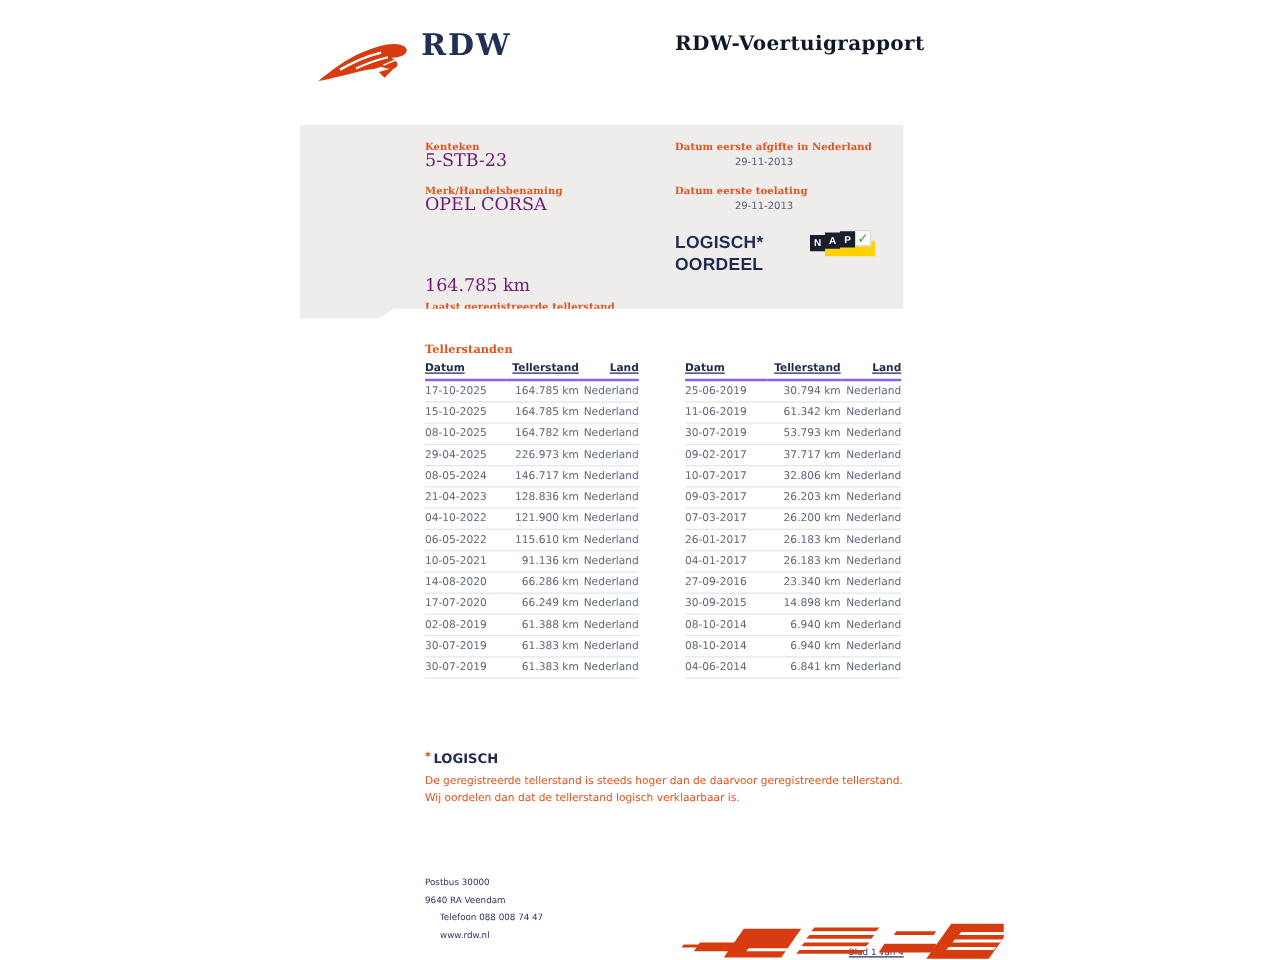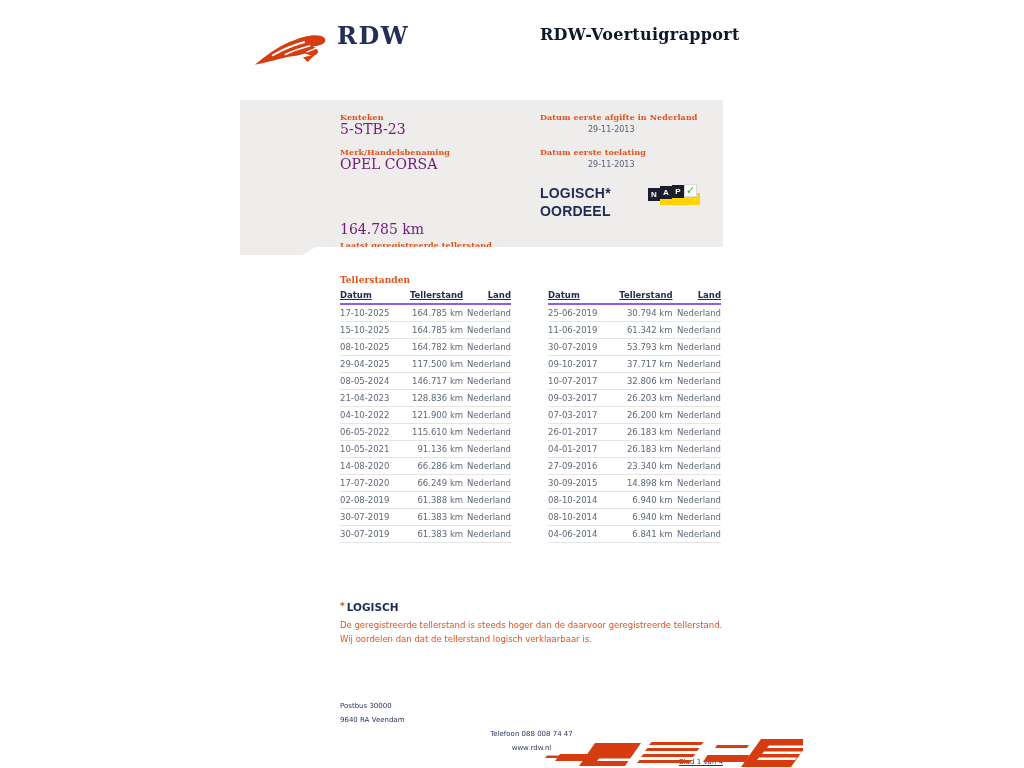--- a/index.html
+++ b/index.html
@@ -175,7 +175,7 @@
         </tr>
         <tr>
           <td class="c0">29-04-2025</td>
-          <td class="c1">117.500 km</td>
+          <td class="c1">226.973 km</td>
           <td class="c2">Nederland</td>
         </tr>
         <tr>

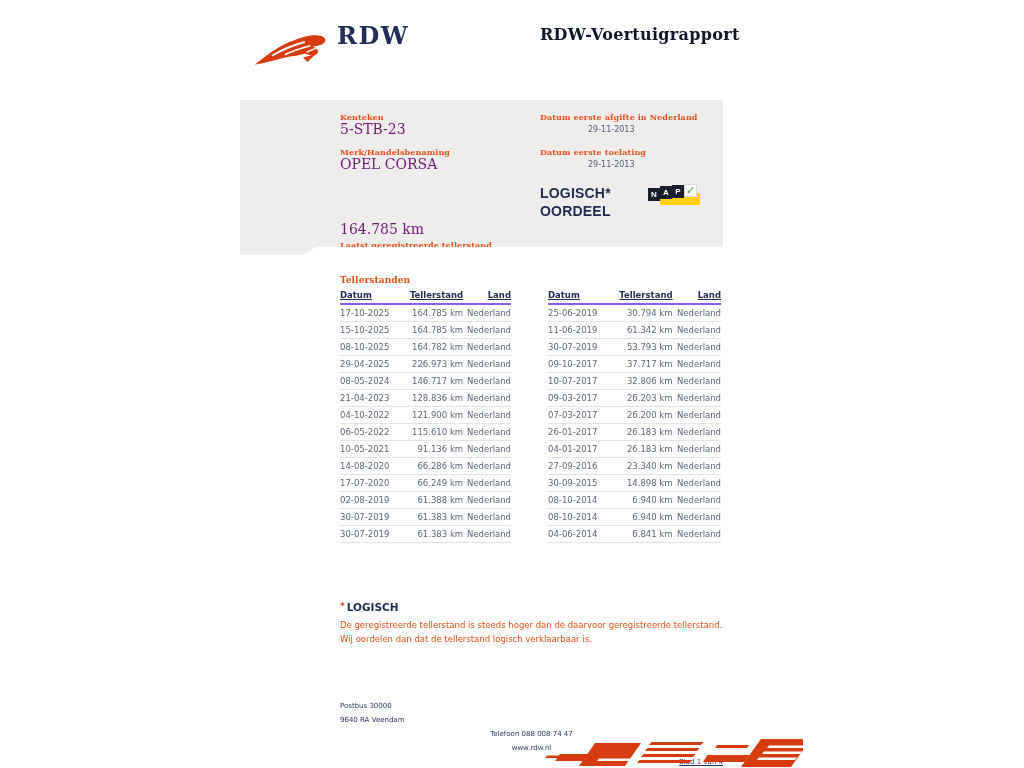--- a/index.html
+++ b/index.html
@@ -256,7 +256,7 @@
           <td class="c2">Nederland</td>
         </tr>
         <tr>
-          <td class="c0">09-10-2017</td>
+          <td class="c0">09-02-2017</td>
           <td class="c1">37.717 km</td>
           <td class="c2">Nederland</td>
         </tr>

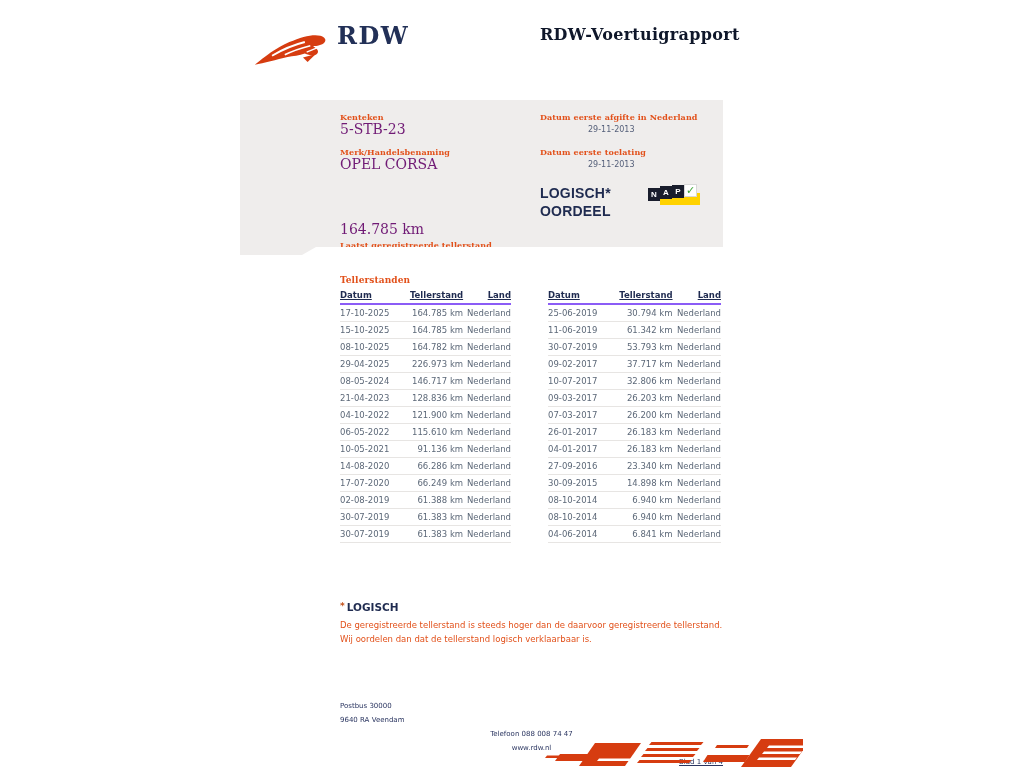--- a/index.html
+++ b/index.html
@@ -86,7 +86,7 @@
   #footer { left:340px; top:699px; width:383px; display:flex; font-size:7px; color:#2a3560;flex-direction:column; }
   #footer .line { line-height:14px; }
   #footer-address { width:65px; }
-  #footer-contact { margin-left:0;text-align:center; }
+  #footer-contact { margin-left:12px; }
   #footer-page { margin-left:auto; text-align:right;text-decoration:underline; }
 
   

